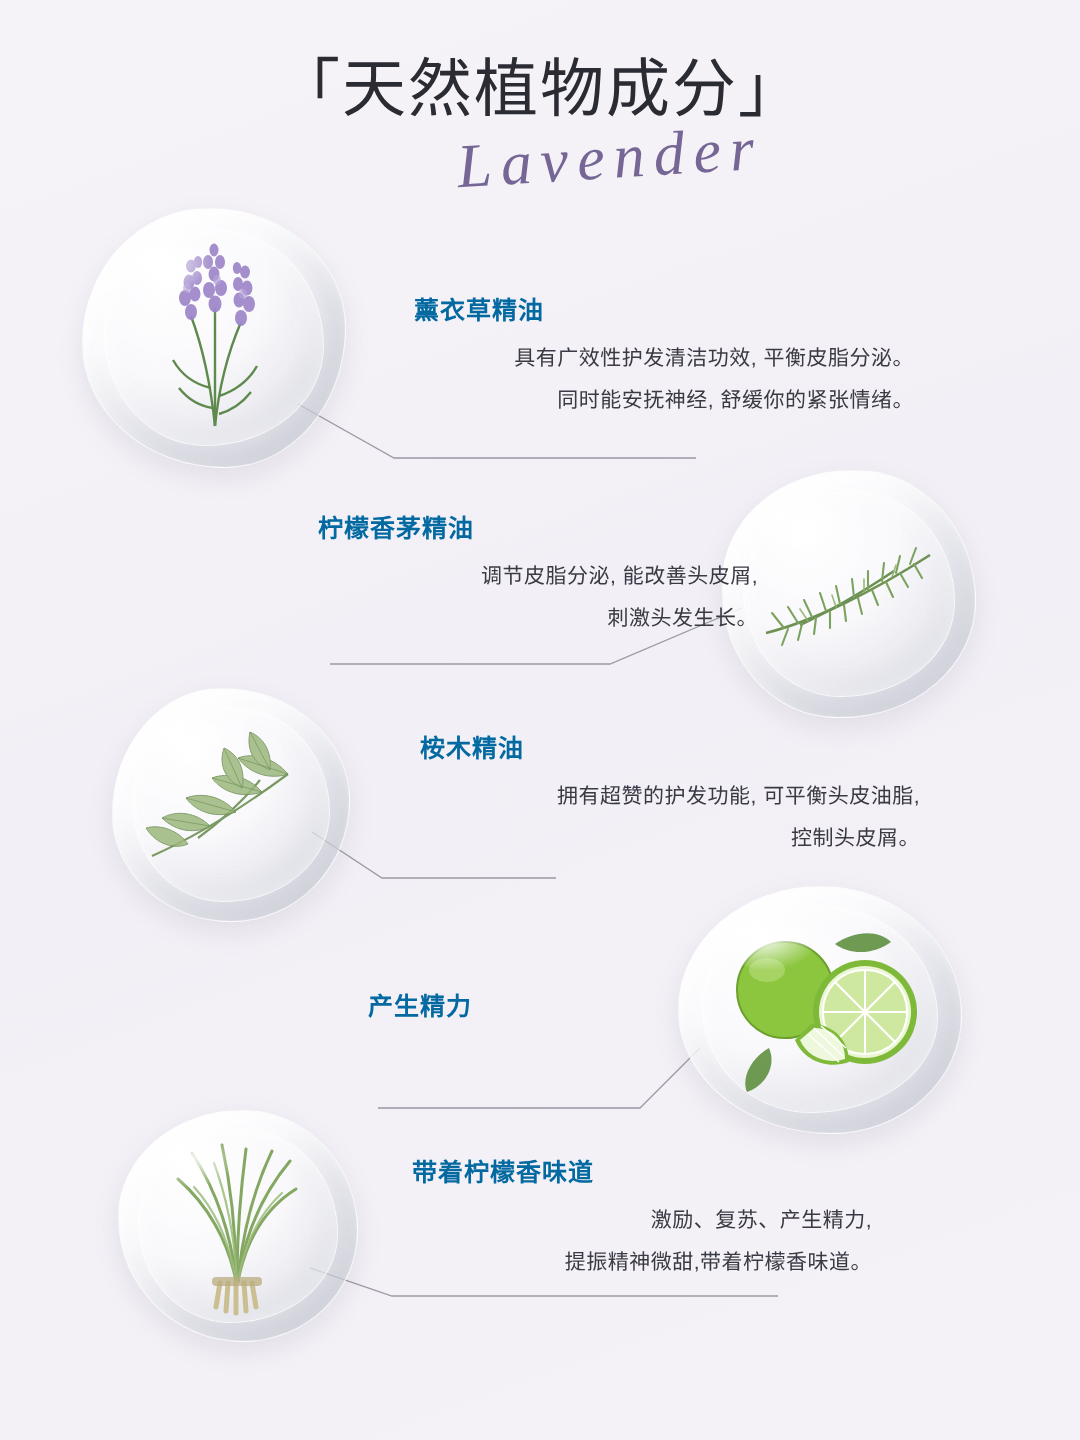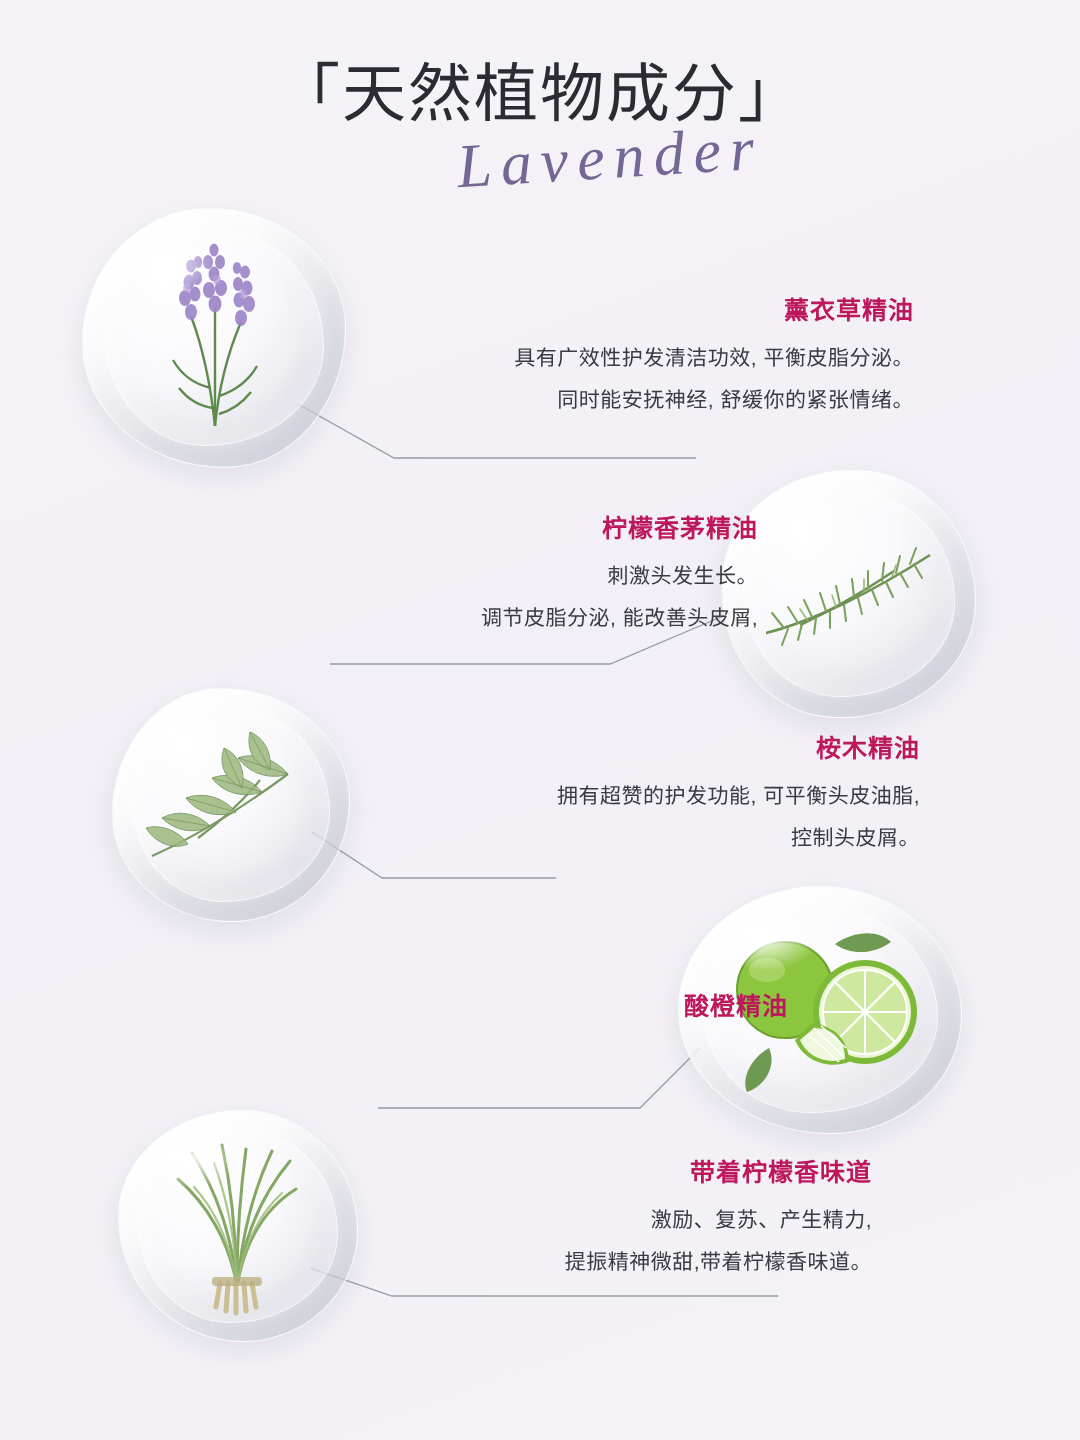--- a/index.html
+++ b/index.html
@@ -30,7 +30,7 @@
     font-weight: 500;
     letter-spacing: 2px;
     color: #2b2b33;
-    font-family: Liberation Sans, sans-serif;
+    font-family: Liberation Mono, monospace;
     white-space: nowrap;
   }
   .title-script {

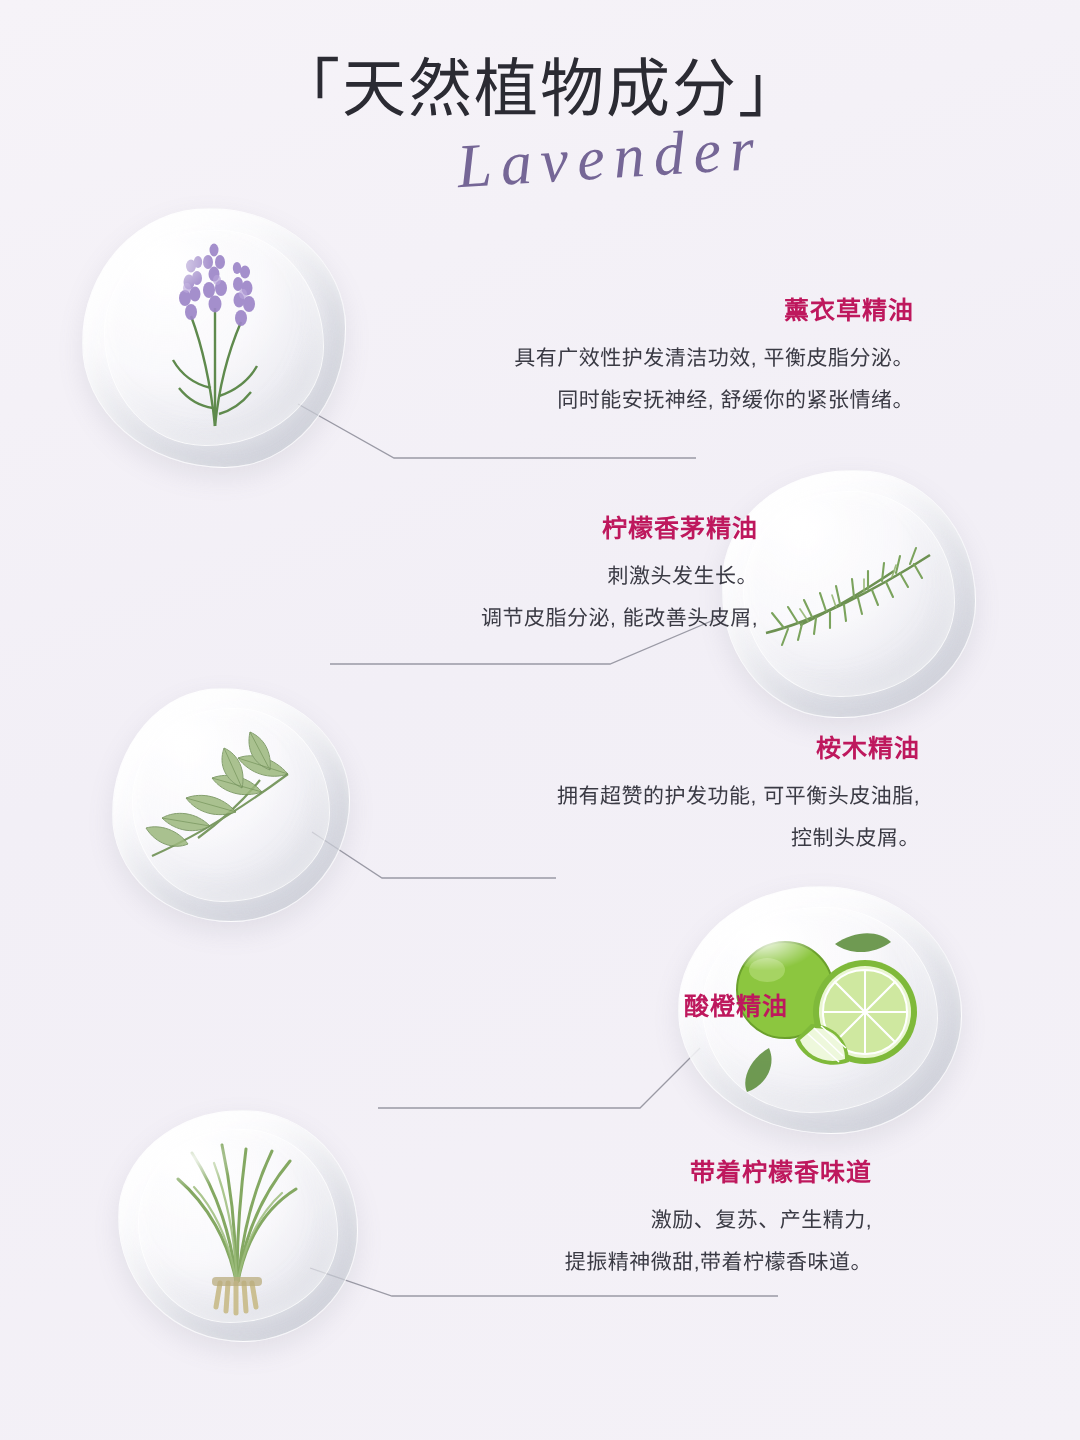--- a/index.html
+++ b/index.html
@@ -100,9 +100,8 @@
     margin: 0 0 18px 0;
     font-size: 25px;
     font-weight: 700;
-    color: #be185d;
+    color: #0369a1;
     letter-spacing: 1px;
-    text-align: right;
   }
   .entry p {
     margin: 0 0 14px 0;

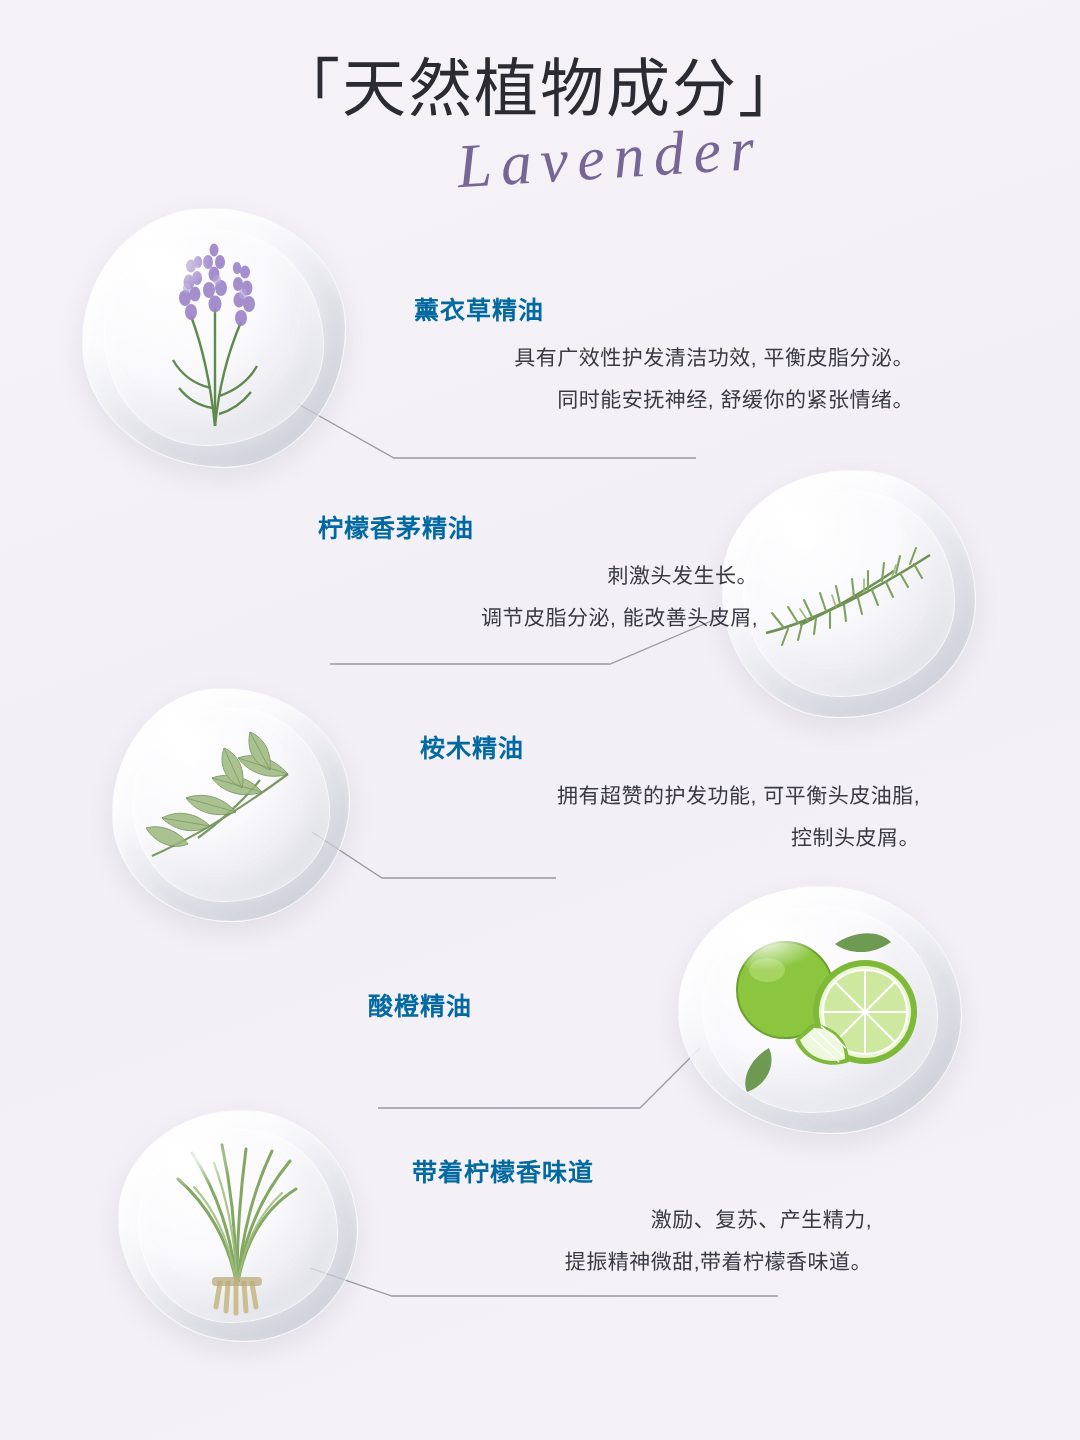--- a/index.html
+++ b/index.html
@@ -327,8 +327,8 @@
 
 <div class="entry" id="entry-rosemary">
   <h3>柠檬香茅精油</h3>
+  <p>调节皮脂分泌, 能改善头皮屑,</p>
   <p>刺激头发生长。</p>
-  <p>调节皮脂分泌, 能改善头皮屑,</p>
 </div>
 
 <div class="entry" id="entry-eucalyptus">

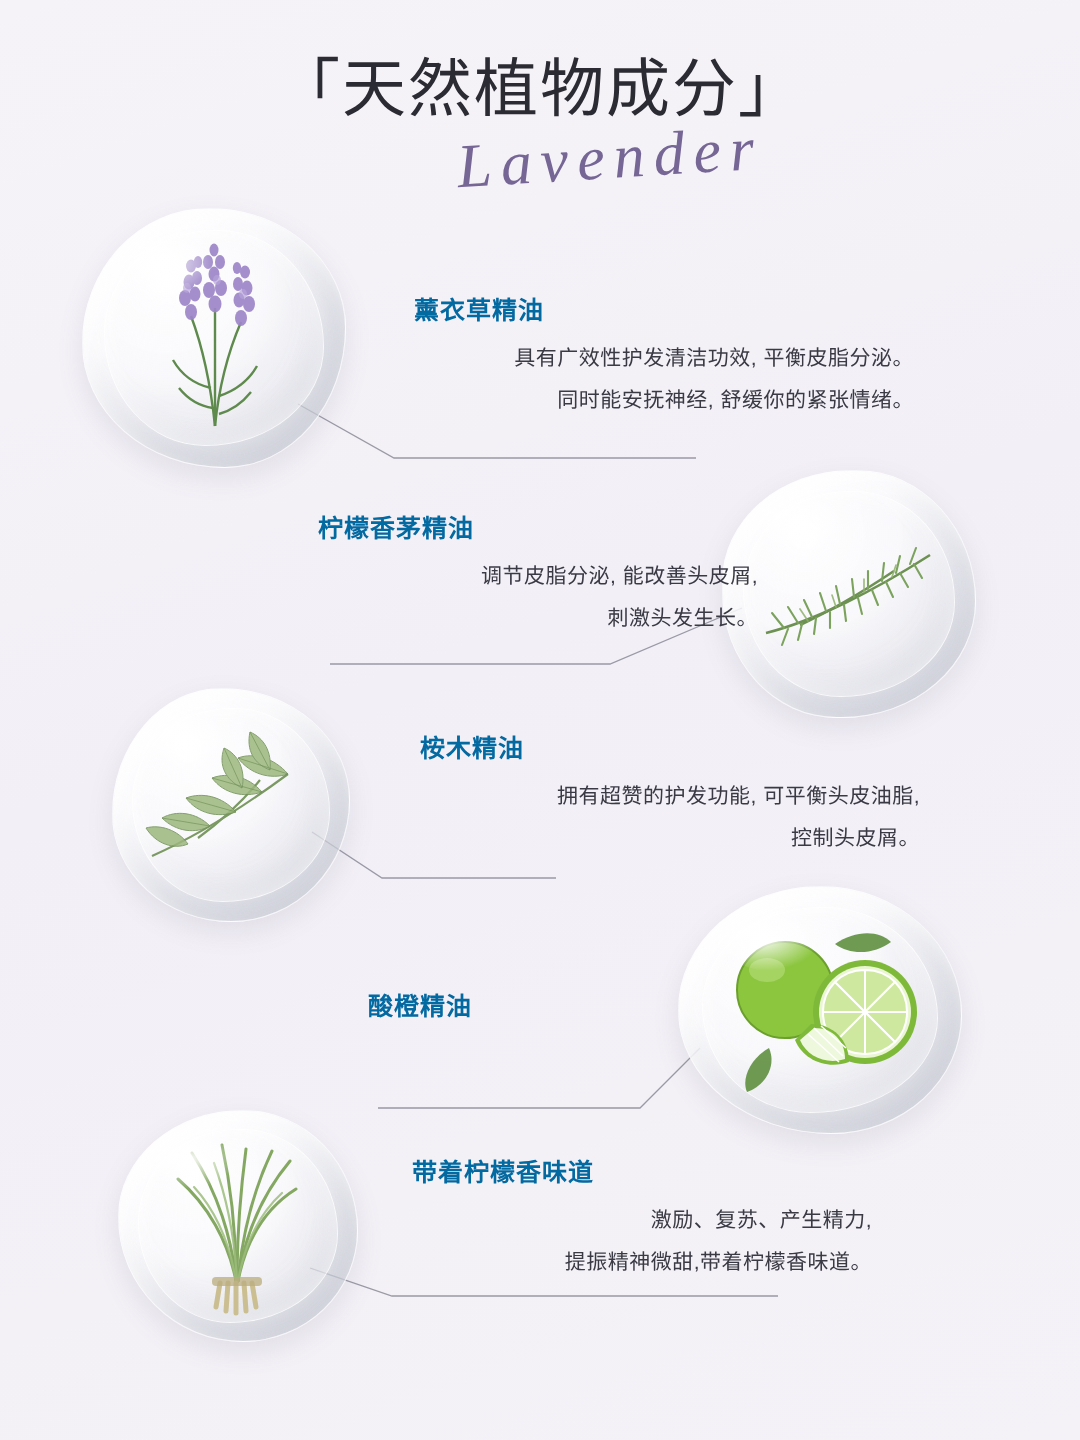--- a/index.html
+++ b/index.html
@@ -338,7 +338,7 @@
 </div>
 
 <div class="entry" id="entry-lime">
-  <h3>酸橙精油</h3>
+  <h3>产生精力</h3>
 </div>
 
 <div class="entry" id="entry-lemongrass">

